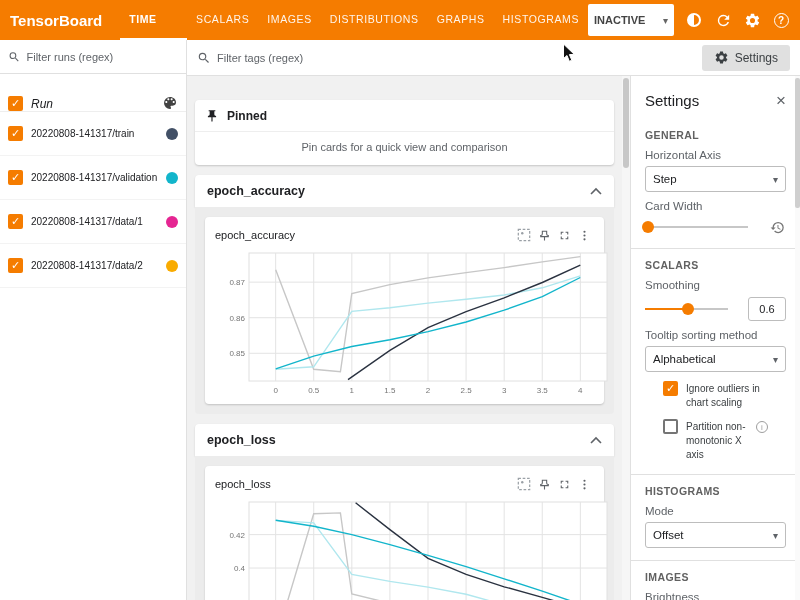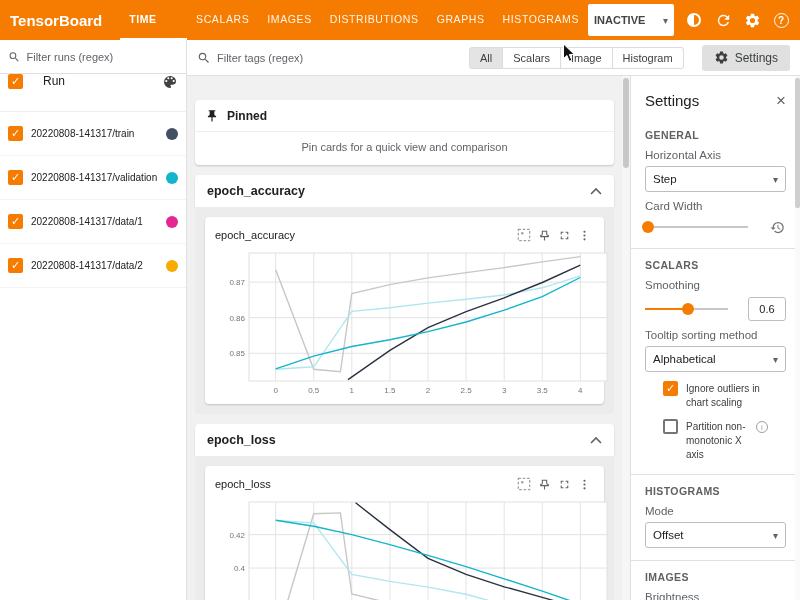--- a/index.html
+++ b/index.html
@@ -194,12 +194,6 @@
               <path fill="#5f6368" d="M15.5 14h-.79l-.28-.27A6.47 6.47 0 0 0 16 9.5 6.5 6.5 0 1 0 9.5 16c1.61 0 3.09-.59 4.23-1.57l.27.28v.79l5 4.99L20.49 19l-4.99-5zm-6 0A4.5 4.5 0 1 1 14 9.5 4.49 4.49 0 0 1 9.5 14z"></path>
             </svg>
           <input type="text" placeholder="Filter tags (regex)" style="">
-        </div>
-        <div class="chipgroup">
-          <button class="chip active">All</button>
-          <button class="chip">Scalars</button>
-          <button class="chip">Image</button>
-          <button class="chip">Histogram</button>
         </div>
         <button class="settings-btn">
           <svg width="15" height="15" viewBox="0 0 24 24">

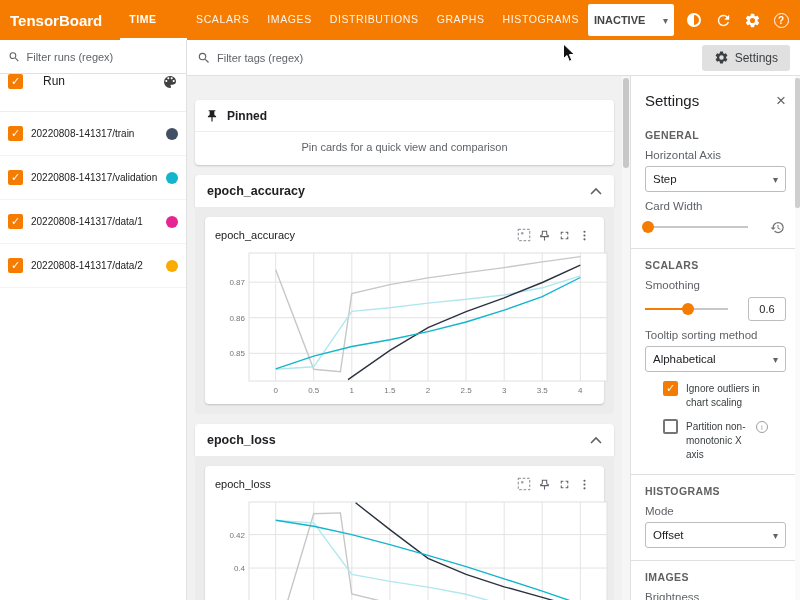--- a/index.html
+++ b/index.html
@@ -31,7 +31,7 @@
   .search-row { height:34px; display:flex; align-items:center; gap:6px; padding:0 8px; border-bottom:1px solid #e0e0e0; }
   .search-row input { border:none; outline:none; width:100%; font-size:11px; color:#333; background:transparent; }
   .search-row input::placeholder { color:#5f6368; }
-  .run-head { height:38px; display:flex; align-items:flex-start; gap:20px; padding:0 8px; border-bottom:1px solid #eee; }
+  .run-head { height:38px; display:flex; align-items:flex-end; gap:8px; padding:0 8px; border-bottom:1px solid #eee;font-style:italic; }
   .run-head .lbl { font-size:12px; color:#202124; flex:1; }
   .run-row { min-height:44px; display:flex; align-items:center; gap:8px; padding:5px 8px; border-bottom:1px solid #f3f3f3; cursor:pointer; }
   .run-label { flex:1; font-size:10px; color:#202124; line-height:1.35; word-break:break-all; }

